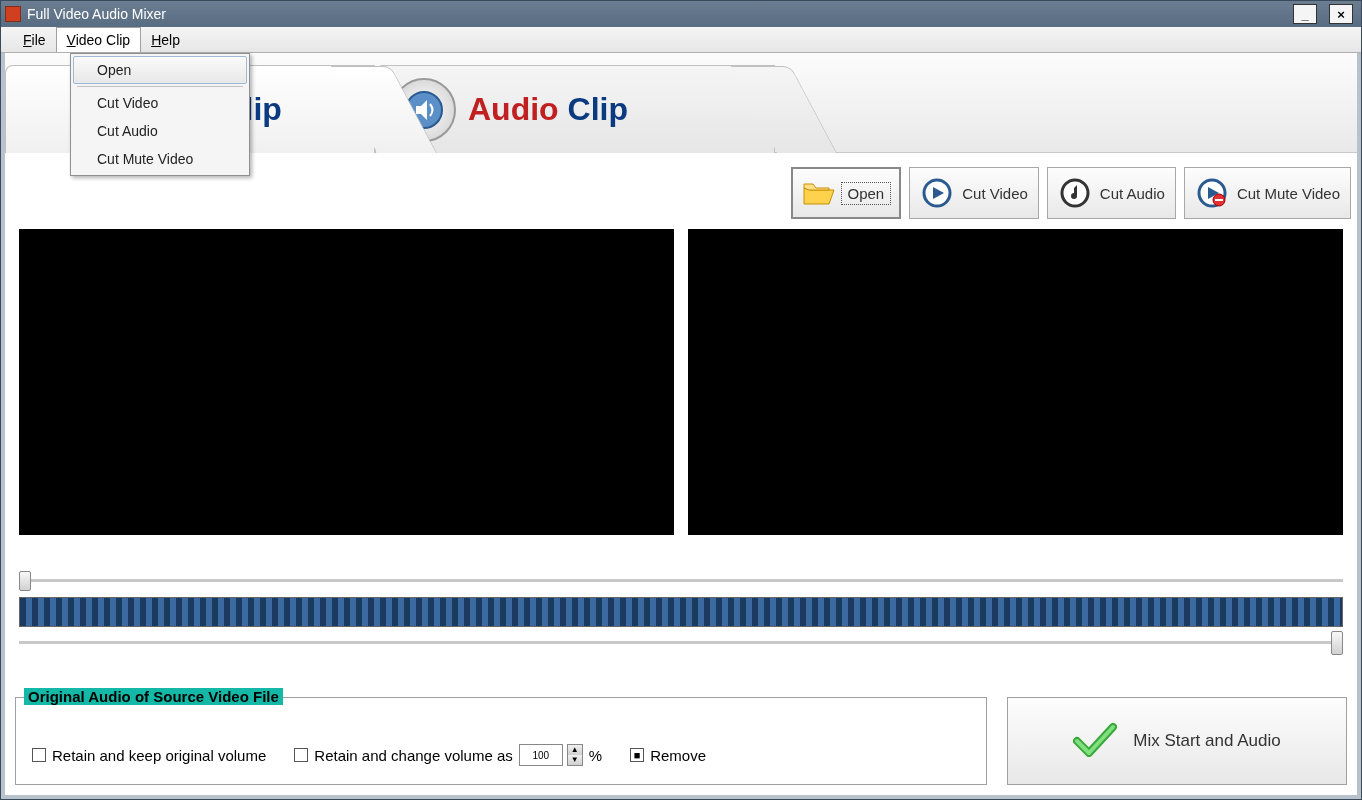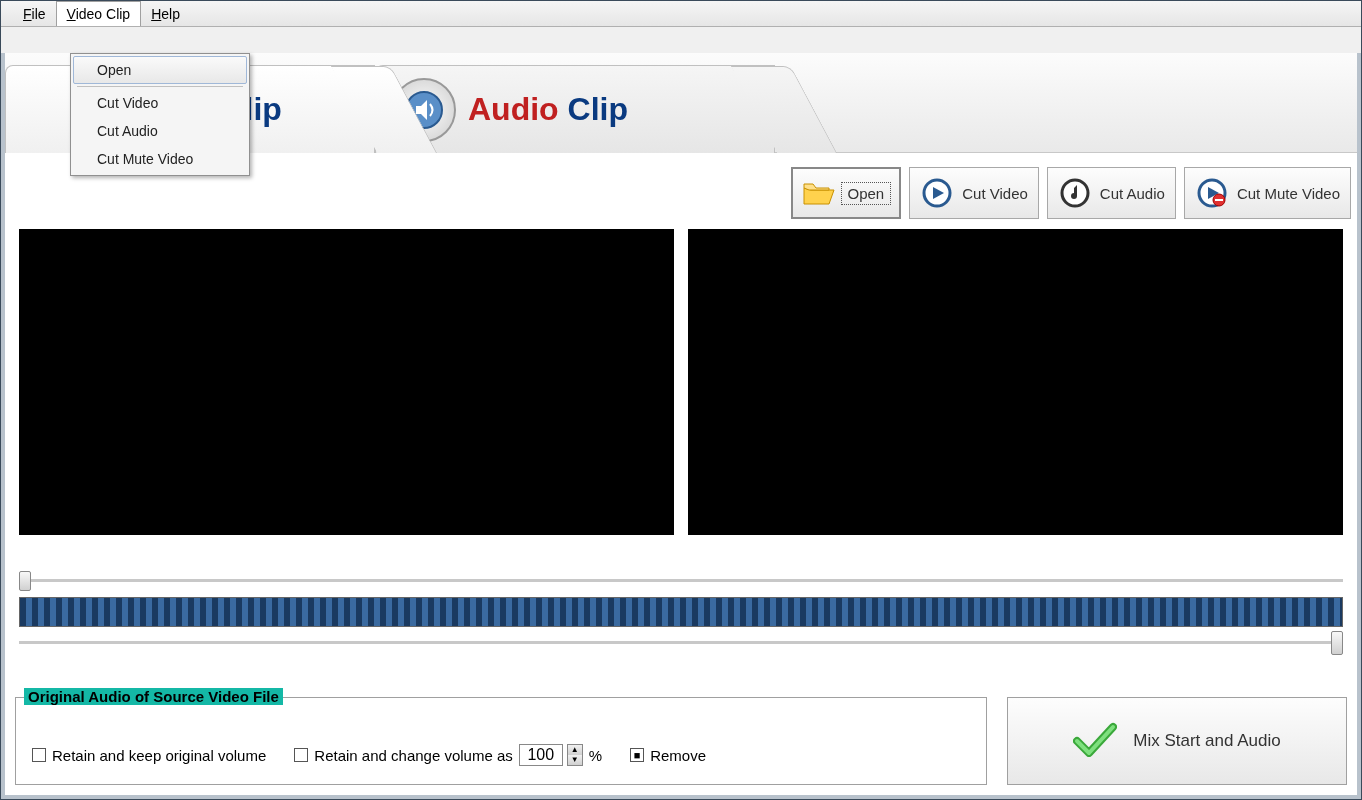--- a/index.html
+++ b/index.html
@@ -61,6 +61,14 @@
 
 <div class="window">
 
+  <div class="titlebar">
+    <div class="app-icon"></div>
+    <span>Full Video Audio Mixer</span>
+    <div class="win-controls">
+      <div class="win-btn">_</div>
+      <div class="win-btn">×</div>
+    </div>
+  </div>
 
   <div class="menubar">
     <div class="menu-item">

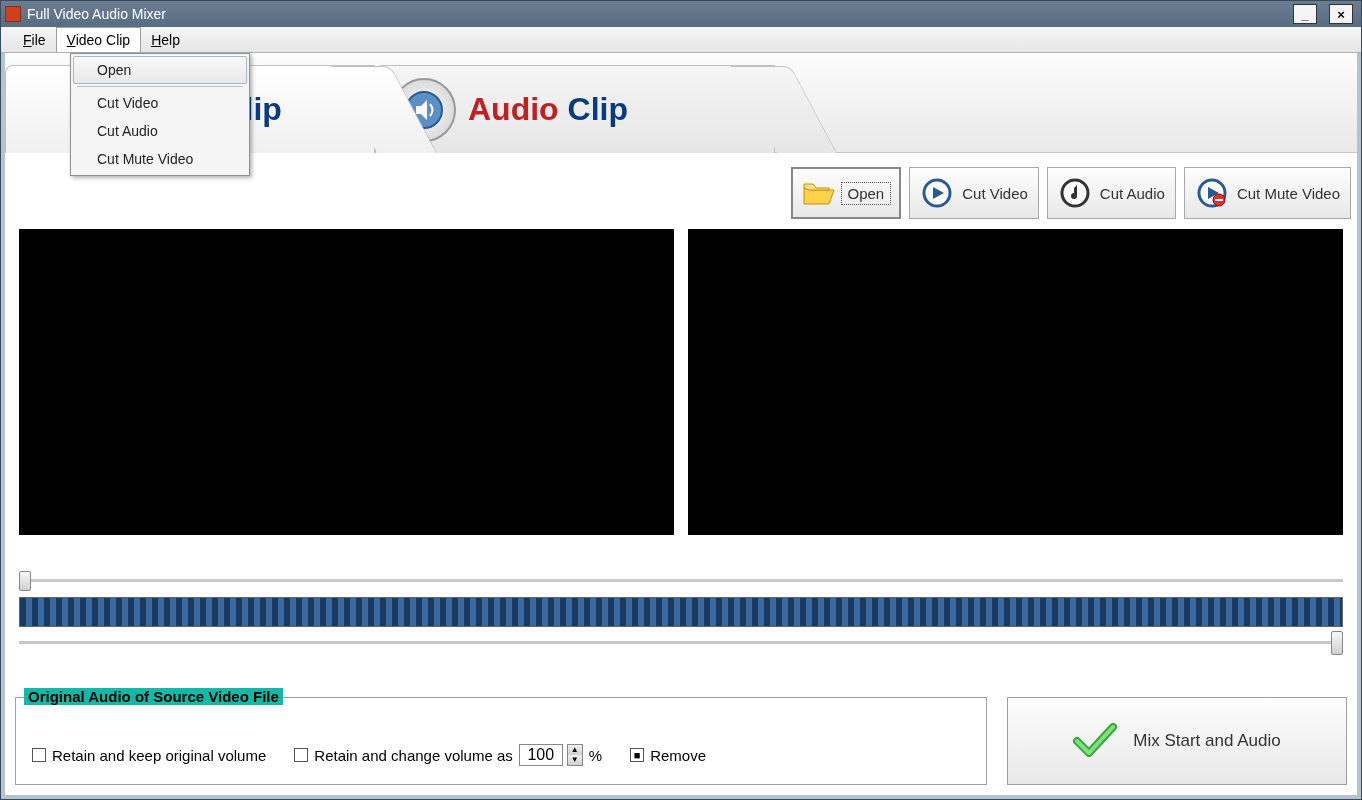--- a/index.html
+++ b/index.html
@@ -51,7 +51,7 @@
   .chk { display: flex; align-items: center; gap: 6px; cursor: pointer; }
   .chk .box { width: 14px; height: 14px; border: 1px solid #555; background: #fff; display: flex; align-items: center; justify-content: center; font-size: 11px; }
   .num { display: flex; align-items: center; gap: 4px; }
-  .num input { width: 44px; height: 22px; border: 1px solid #888; text-align: center; font-size: 16px; }
+  .num input { width: 44px; height: 22px; border: 1px solid #888; text-align: center; font-size: 10px; }
   .spinner { display: flex; flex-direction: column; border: 1px solid #888; }
   .spinner div { width: 14px; height: 10px; background: linear-gradient(#f0f0f0,#d0d0d0); font-size: 8px; text-align: center; line-height: 10px; cursor: pointer; }
   .mix-btn { width: 340px; background: linear-gradient(#fdfdfd,#e8e8e8); border: 1px solid #a0a0a0; display: flex; align-items: center; justify-content: center; gap: 16px; font-size: 17px; color: #333; cursor: pointer; }

